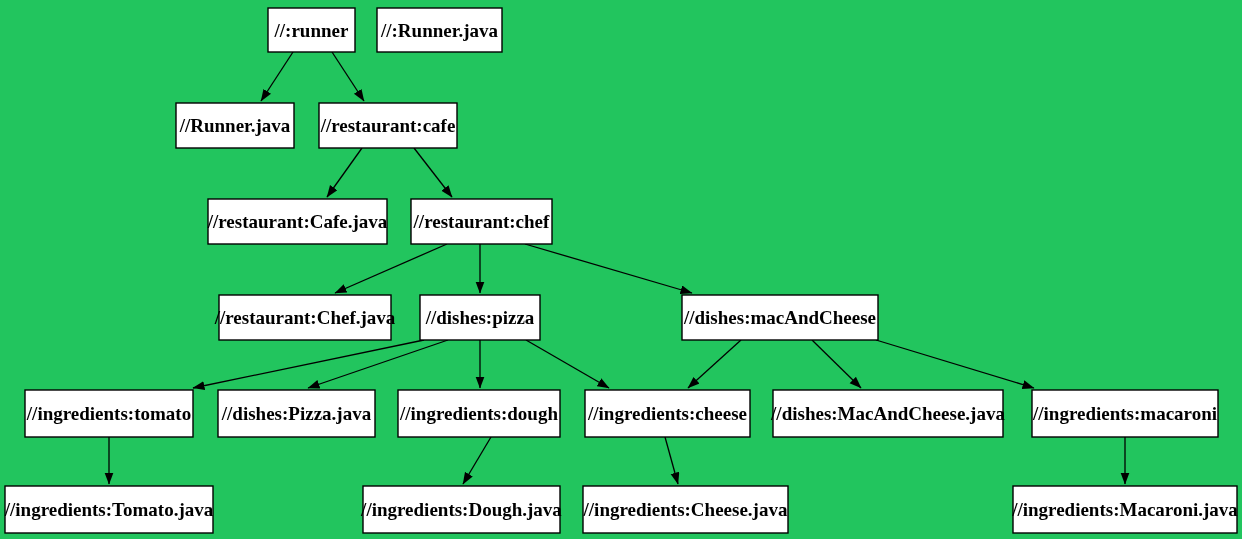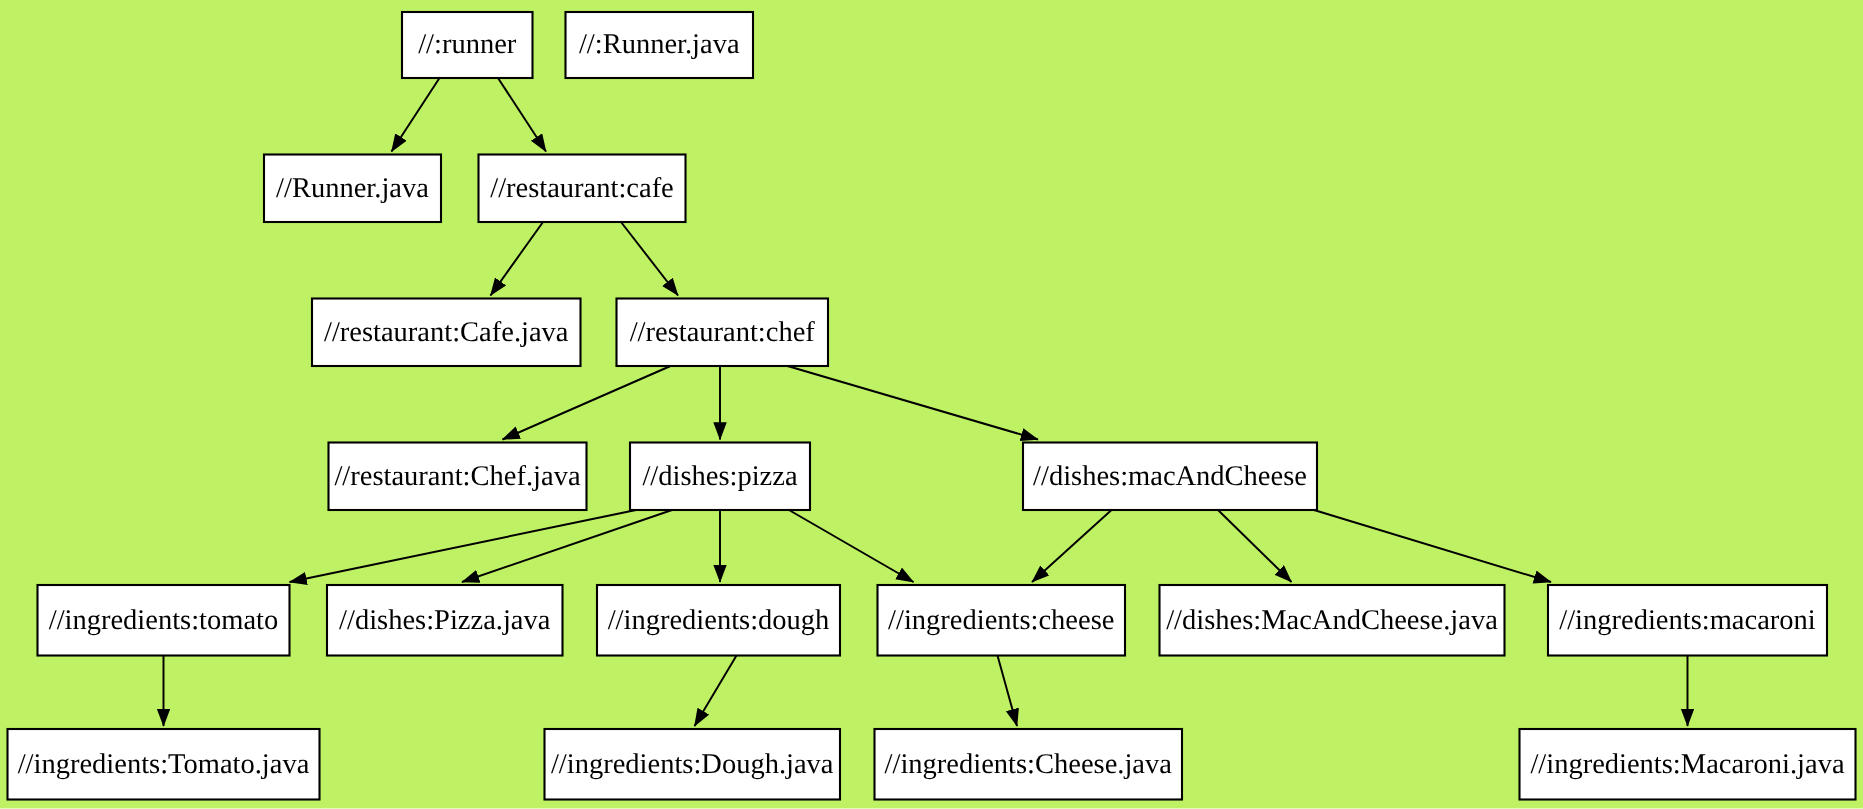--- a/index.html
+++ b/index.html
@@ -15,7 +15,8 @@
     position: relative;
     width: 1242px;
     height: 539px;
-    background: #bef264;
+    background: #22c55e;
+    font-weight: bold;
   }
   svg text {
     font-family: "Liberation Serif", serif;

